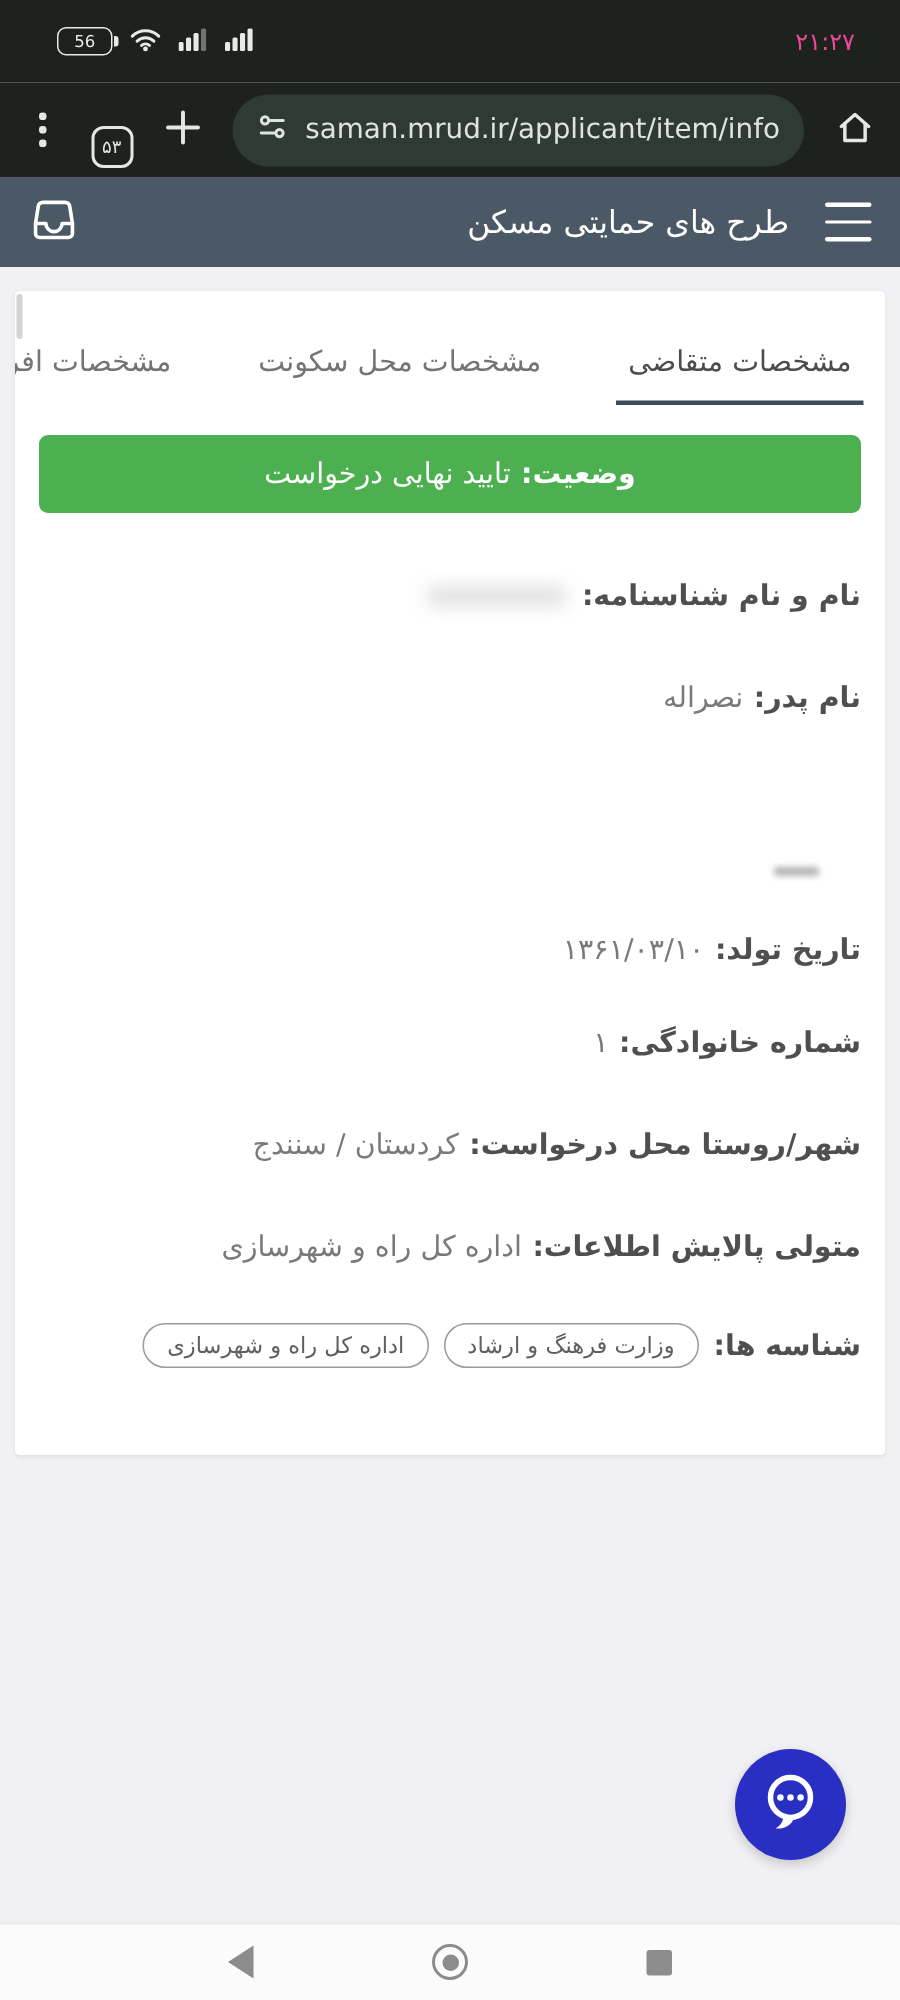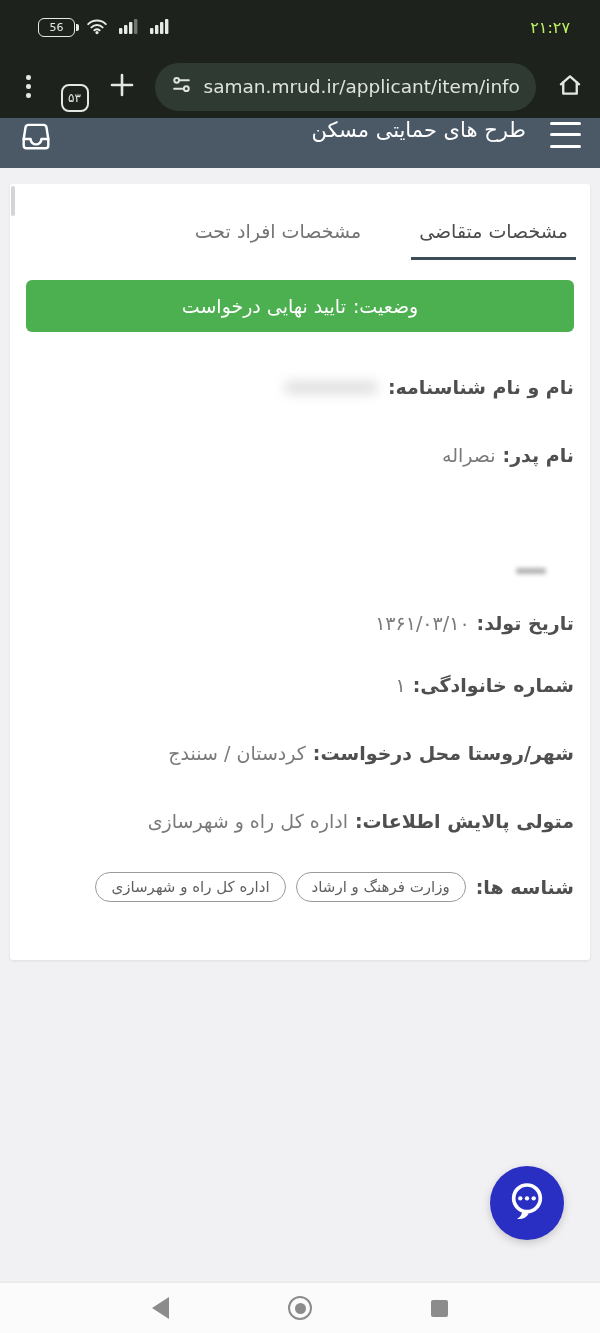--- a/index.html
+++ b/index.html
@@ -15,7 +15,7 @@
              color:#e8eae6; font-size:11px; }
   .battery::after { content:""; position:absolute; right:-5px; top:5px; width:3px; height:7px;
                     background:#e8eae6; border-radius:0 2px 2px 0; }
-  .sb-time { color:#bef264; font-size:16px; letter-spacing:.5px;margin-left:46px; }
+  .sb-time { color:#ec4899; font-size:16px; letter-spacing:.5px;margin-left:46px; }
 
   
   .browserbar { height:63px; background:#1d221d; display:flex; align-items:center;

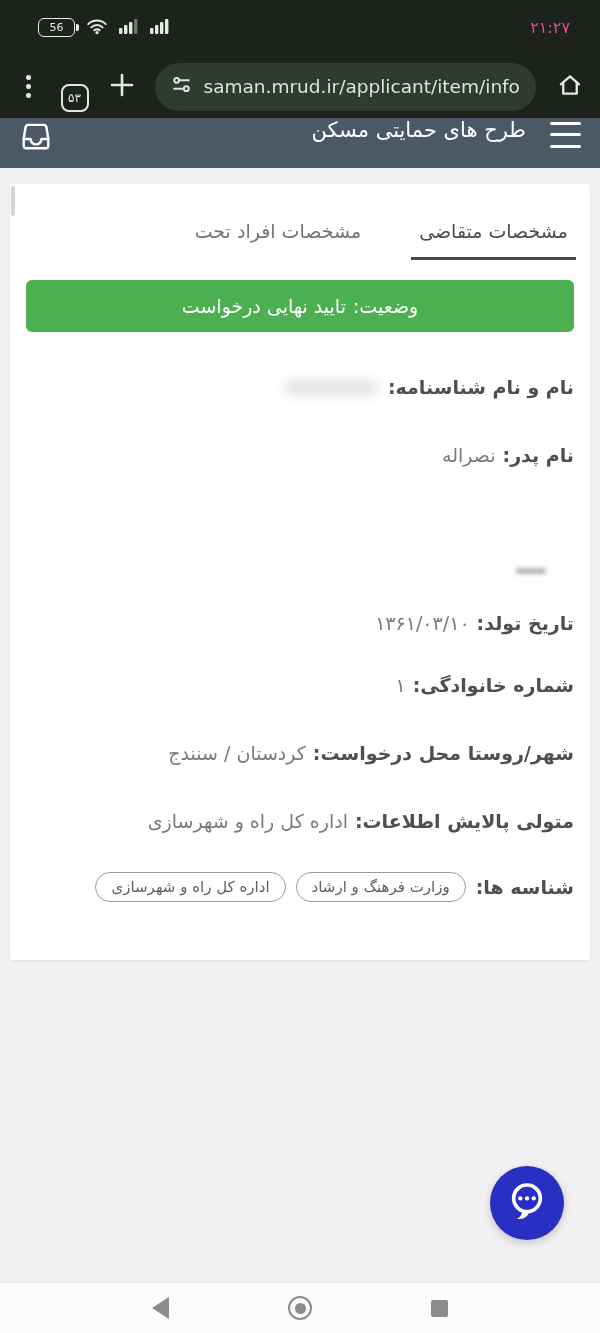--- a/index.html
+++ b/index.html
@@ -29,7 +29,7 @@
   .urltext { color:#dfe3dd; font-size:18.5px; white-space:nowrap; overflow:hidden; direction:ltr; }
 
   
-  .appheader { height:50px; background:#4b5967; display:flex; align-items:flex-start; padding:0 17px; }
+  .appheader { height:60px; background:#4b5967; display:flex; align-items:center; padding:0 17px; }
   .hamburger { display:flex; flex-direction:column; gap:8.5px; padding:4px 2px; }
   .hamburger i { width:31px; height:2.9px; background:#fff; border-radius:2px; }
   .apptitle { color:#fff; font-size:21px; margin:0 22px 0 0; }

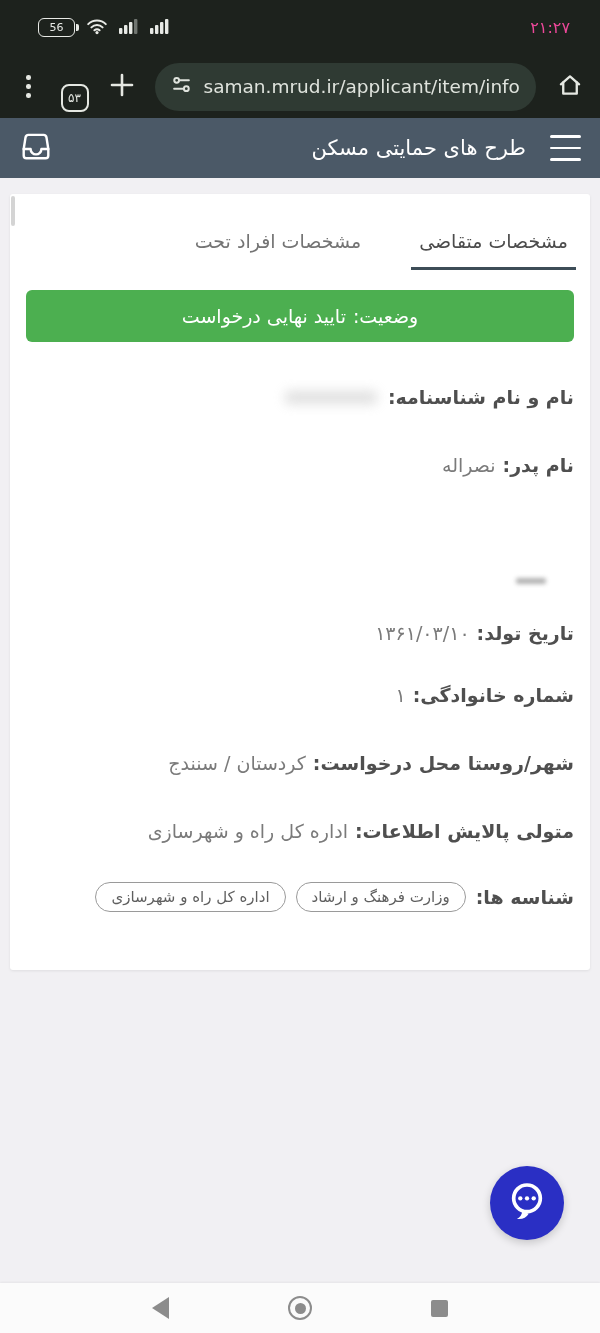--- a/index.html
+++ b/index.html
@@ -175,6 +175,7 @@
 
     <div class="tabs">
       <div class="tab active">مشخصات متقاضی</div>
+      <div class="tab">مشخصات محل سکونت</div>
       <div class="tab">مشخصات افراد تحت</div>
     </div>
 

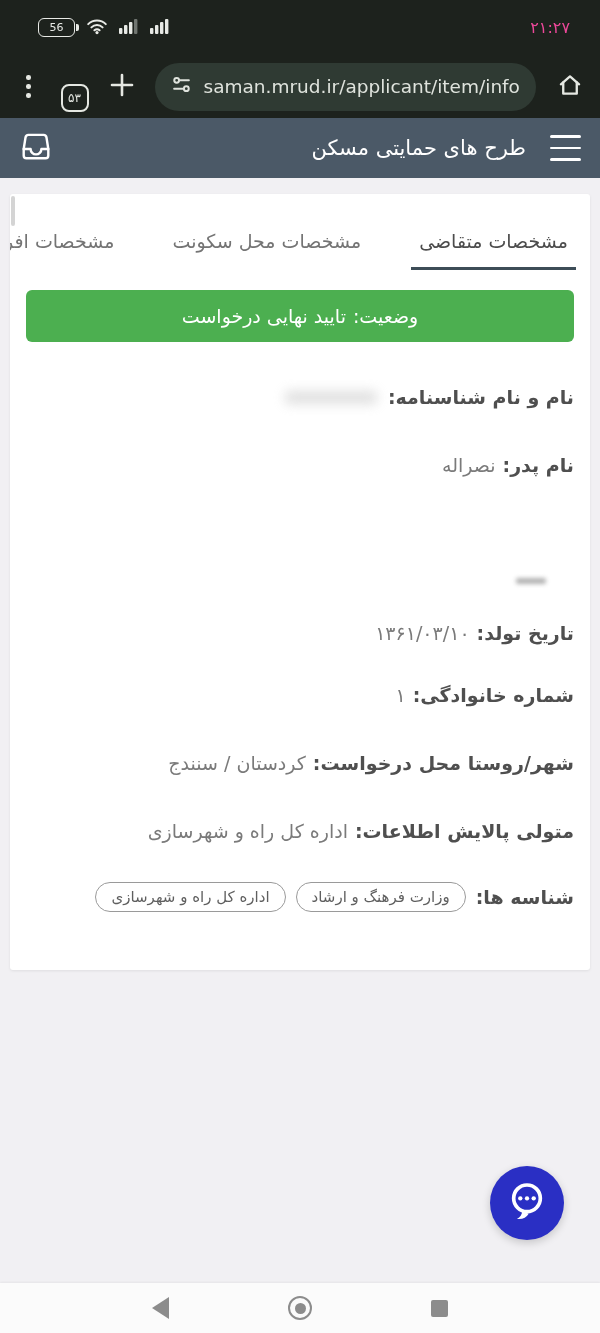--- a/index.html
+++ b/index.html
@@ -48,7 +48,7 @@
 
   .banner { margin:20px 16px 0; height:52px; background:#4caf50; border-radius:6px;
             color:#fff; font-size:19px; display:flex; align-items:center; justify-content:center; gap:7px; }
-  .banner b { font-weight:normal; }
+  .banner b { font-weight:bold; }
 
   .frow { padding:0 16px; margin-top:42px; font-size:19px; color:#7a7a7a;
           display:flex; align-items:center; gap:7px; line-height:26px; }

